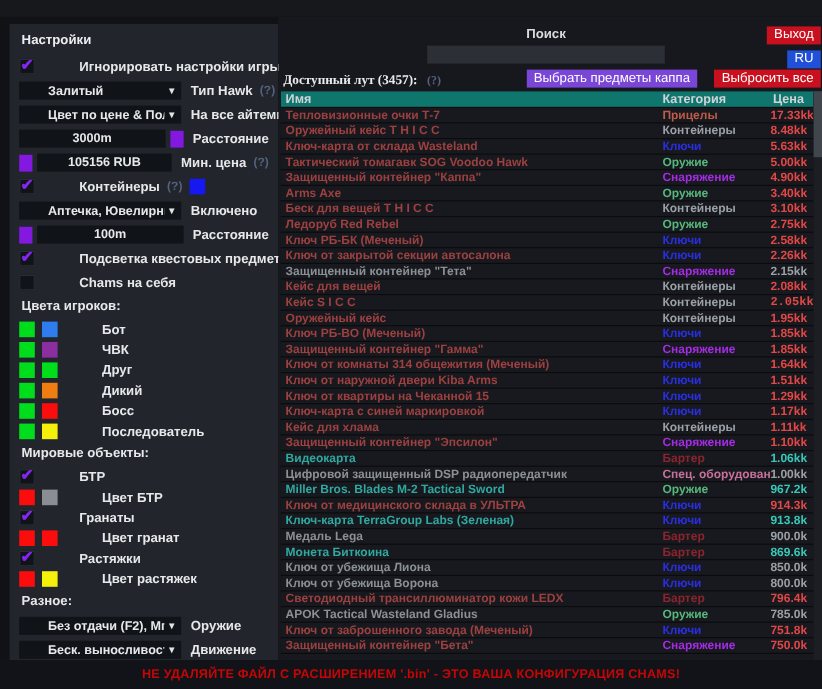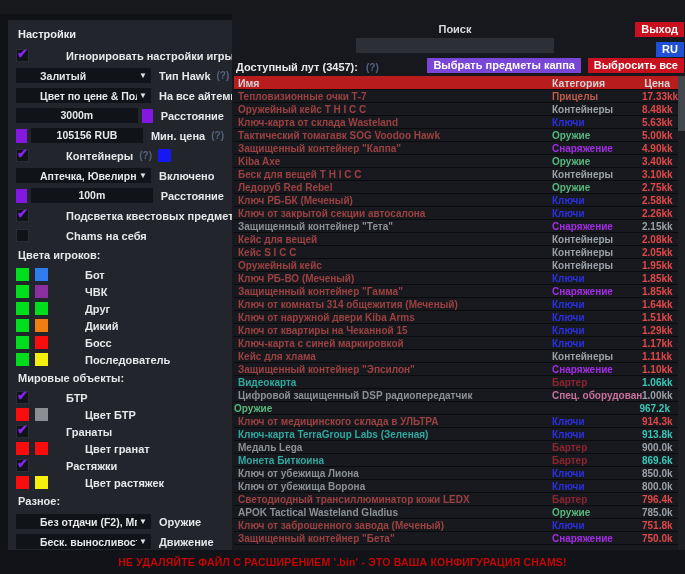--- a/index.html
+++ b/index.html
@@ -48,7 +48,7 @@
   .search-input{position:absolute;left:124px;top:24px;width:198px;height:15px;
     background:#2c2f35;border:none;box-sizing:border-box;color:#e6e8ea;
     font-family:"Liberation Sans",sans-serif;font-size:11px;}
-  .btn{position:absolute;height:15px;line-height:15px;font-size:11px;font-weight:700;
+  .btn{position:absolute;height:15px;line-height:15px;font-size:11px;font-weight:400;
     color:#ffffff;text-align:center;padding:0 6px;box-sizing:border-box;cursor:pointer;}
   .btn-exit{right:1px;top:8px;}
   .btn-lang{right:1px;top:28px;}

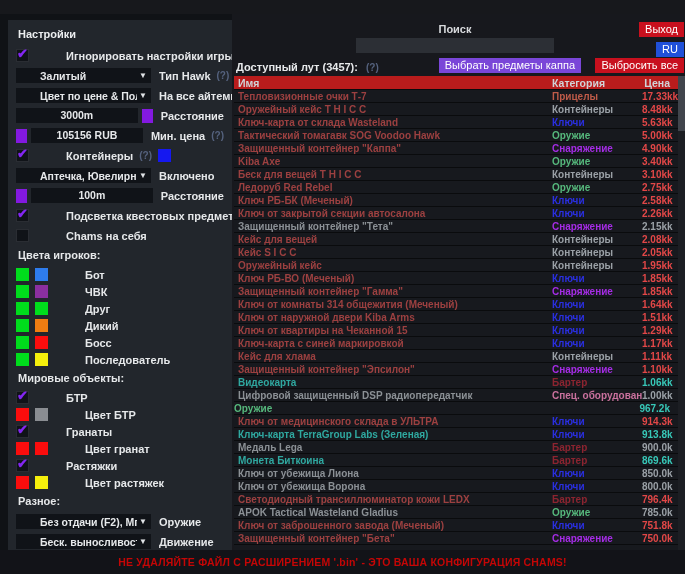--- a/index.html
+++ b/index.html
@@ -54,7 +54,7 @@
   .btn-lang{right:1px;top:28px;}
   .btn-kappa{right:104px;top:44px;}
   .btn-discard{right:1px;top:44px;}
-  .loot-caption{position:absolute;left:4px;top:47px;font-size:11px;font-weight:700;color:#e8eaec;}
+  .loot-caption{position:absolute;left:4px;top:47px;font-size:11px;font-weight:700;color:#e8eaec;font-family:Liberation Serif, serif;}
   .loot-caption .hint{margin-left:8px;}
   .loot-table{position:absolute;left:2px;top:62px;width:444px;height:474px;overflow:hidden;background:#131519;}
   .lheader{display:flex;height:13px;align-items:center;background:#b91c1c;border-bottom:1px solid #0a0b0d;}

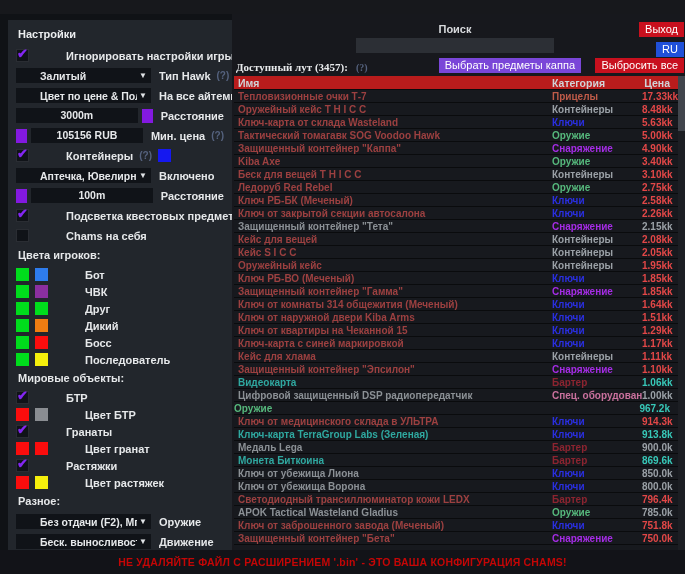--- a/index.html
+++ b/index.html
@@ -57,7 +57,7 @@
   .loot-caption{position:absolute;left:4px;top:47px;font-size:11px;font-weight:700;color:#e8eaec;font-family:Liberation Serif, serif;}
   .loot-caption .hint{margin-left:8px;}
   .loot-table{position:absolute;left:2px;top:62px;width:444px;height:474px;overflow:hidden;background:#131519;}
-  .lheader{display:flex;height:13px;align-items:center;background:#b91c1c;border-bottom:1px solid #0a0b0d;}
+  .lheader{display:flex;height:13px;align-items:center;background:#0f766e;border-bottom:1px solid #0a0b0d;}
   .lheader span{font-size:10.5px;font-weight:700;color:#d0d3d7;}
   .lrow{display:flex;height:12px;align-items:center;background:#17191e;border-bottom:1px solid #0a0b0d;}
   .c-name{flex:0 0 314px;padding-left:4px;font-size:10px;font-weight:700;

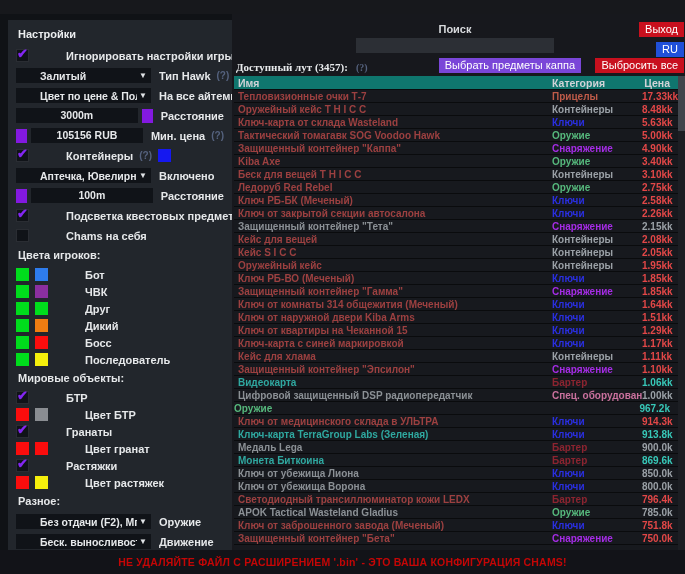--- a/index.html
+++ b/index.html
@@ -299,7 +299,7 @@
           <span class="c-price" style="color: rgb(226, 71, 71);">4.90kk</span>
         </div>
         <div class="lrow">
-          <span class="c-name" style="color: rgb(156, 64, 64);">Kiba Axe</span>
+          <span class="c-name" style="color: rgb(156, 64, 64);">Arms Axe</span>
           <span class="c-cat" style="color: rgb(86, 184, 124);">Оружие</span>
           <span class="c-price" style="color: rgb(226, 71, 71);">3.40kk</span>
         </div>

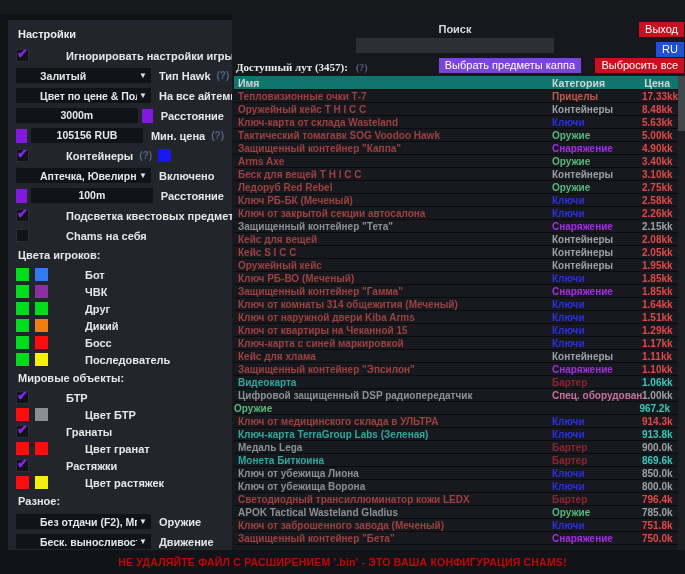--- a/index.html
+++ b/index.html
@@ -336,7 +336,7 @@
         <div class="lrow">
           <span class="c-name" style="color: rgb(156, 64, 64);">Кейс S I C C</span>
           <span class="c-cat" style="color: rgb(154, 160, 166);">Контейнеры</span>
-          <span class="c-price" style="color: rgb(226, 71, 71);">2.05kk</span>
+          <span class="c-price" style="color: rgb(226, 71, 71); font-family: Liberation Mono, monospace;">2.05kk</span>
         </div>
         <div class="lrow">
           <span class="c-name" style="color: rgb(156, 64, 64);">Оружейный кейс</span>

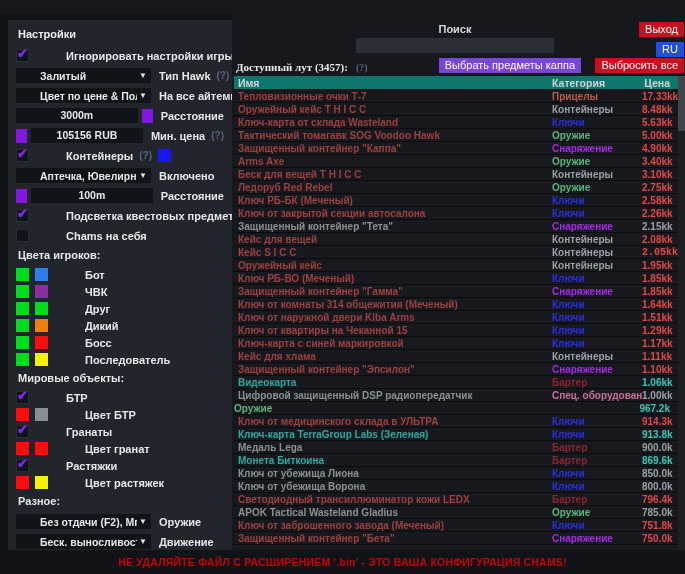--- a/index.html
+++ b/index.html
@@ -394,6 +394,7 @@
           <span class="c-price" style="color: rgb(154, 160, 166);">1.00kk</span>
         </div>
         <div class="lrow">
+          <span class="c-name" style="color: rgb(47, 168, 160);">Miller Bros. Blades M-2 Tactical Sword</span>
           <span class="c-cat" style="color: rgb(86, 184, 124);">Оружие</span>
           <span class="c-price" style="color: rgb(55, 200, 184);">967.2k</span>
         </div>

